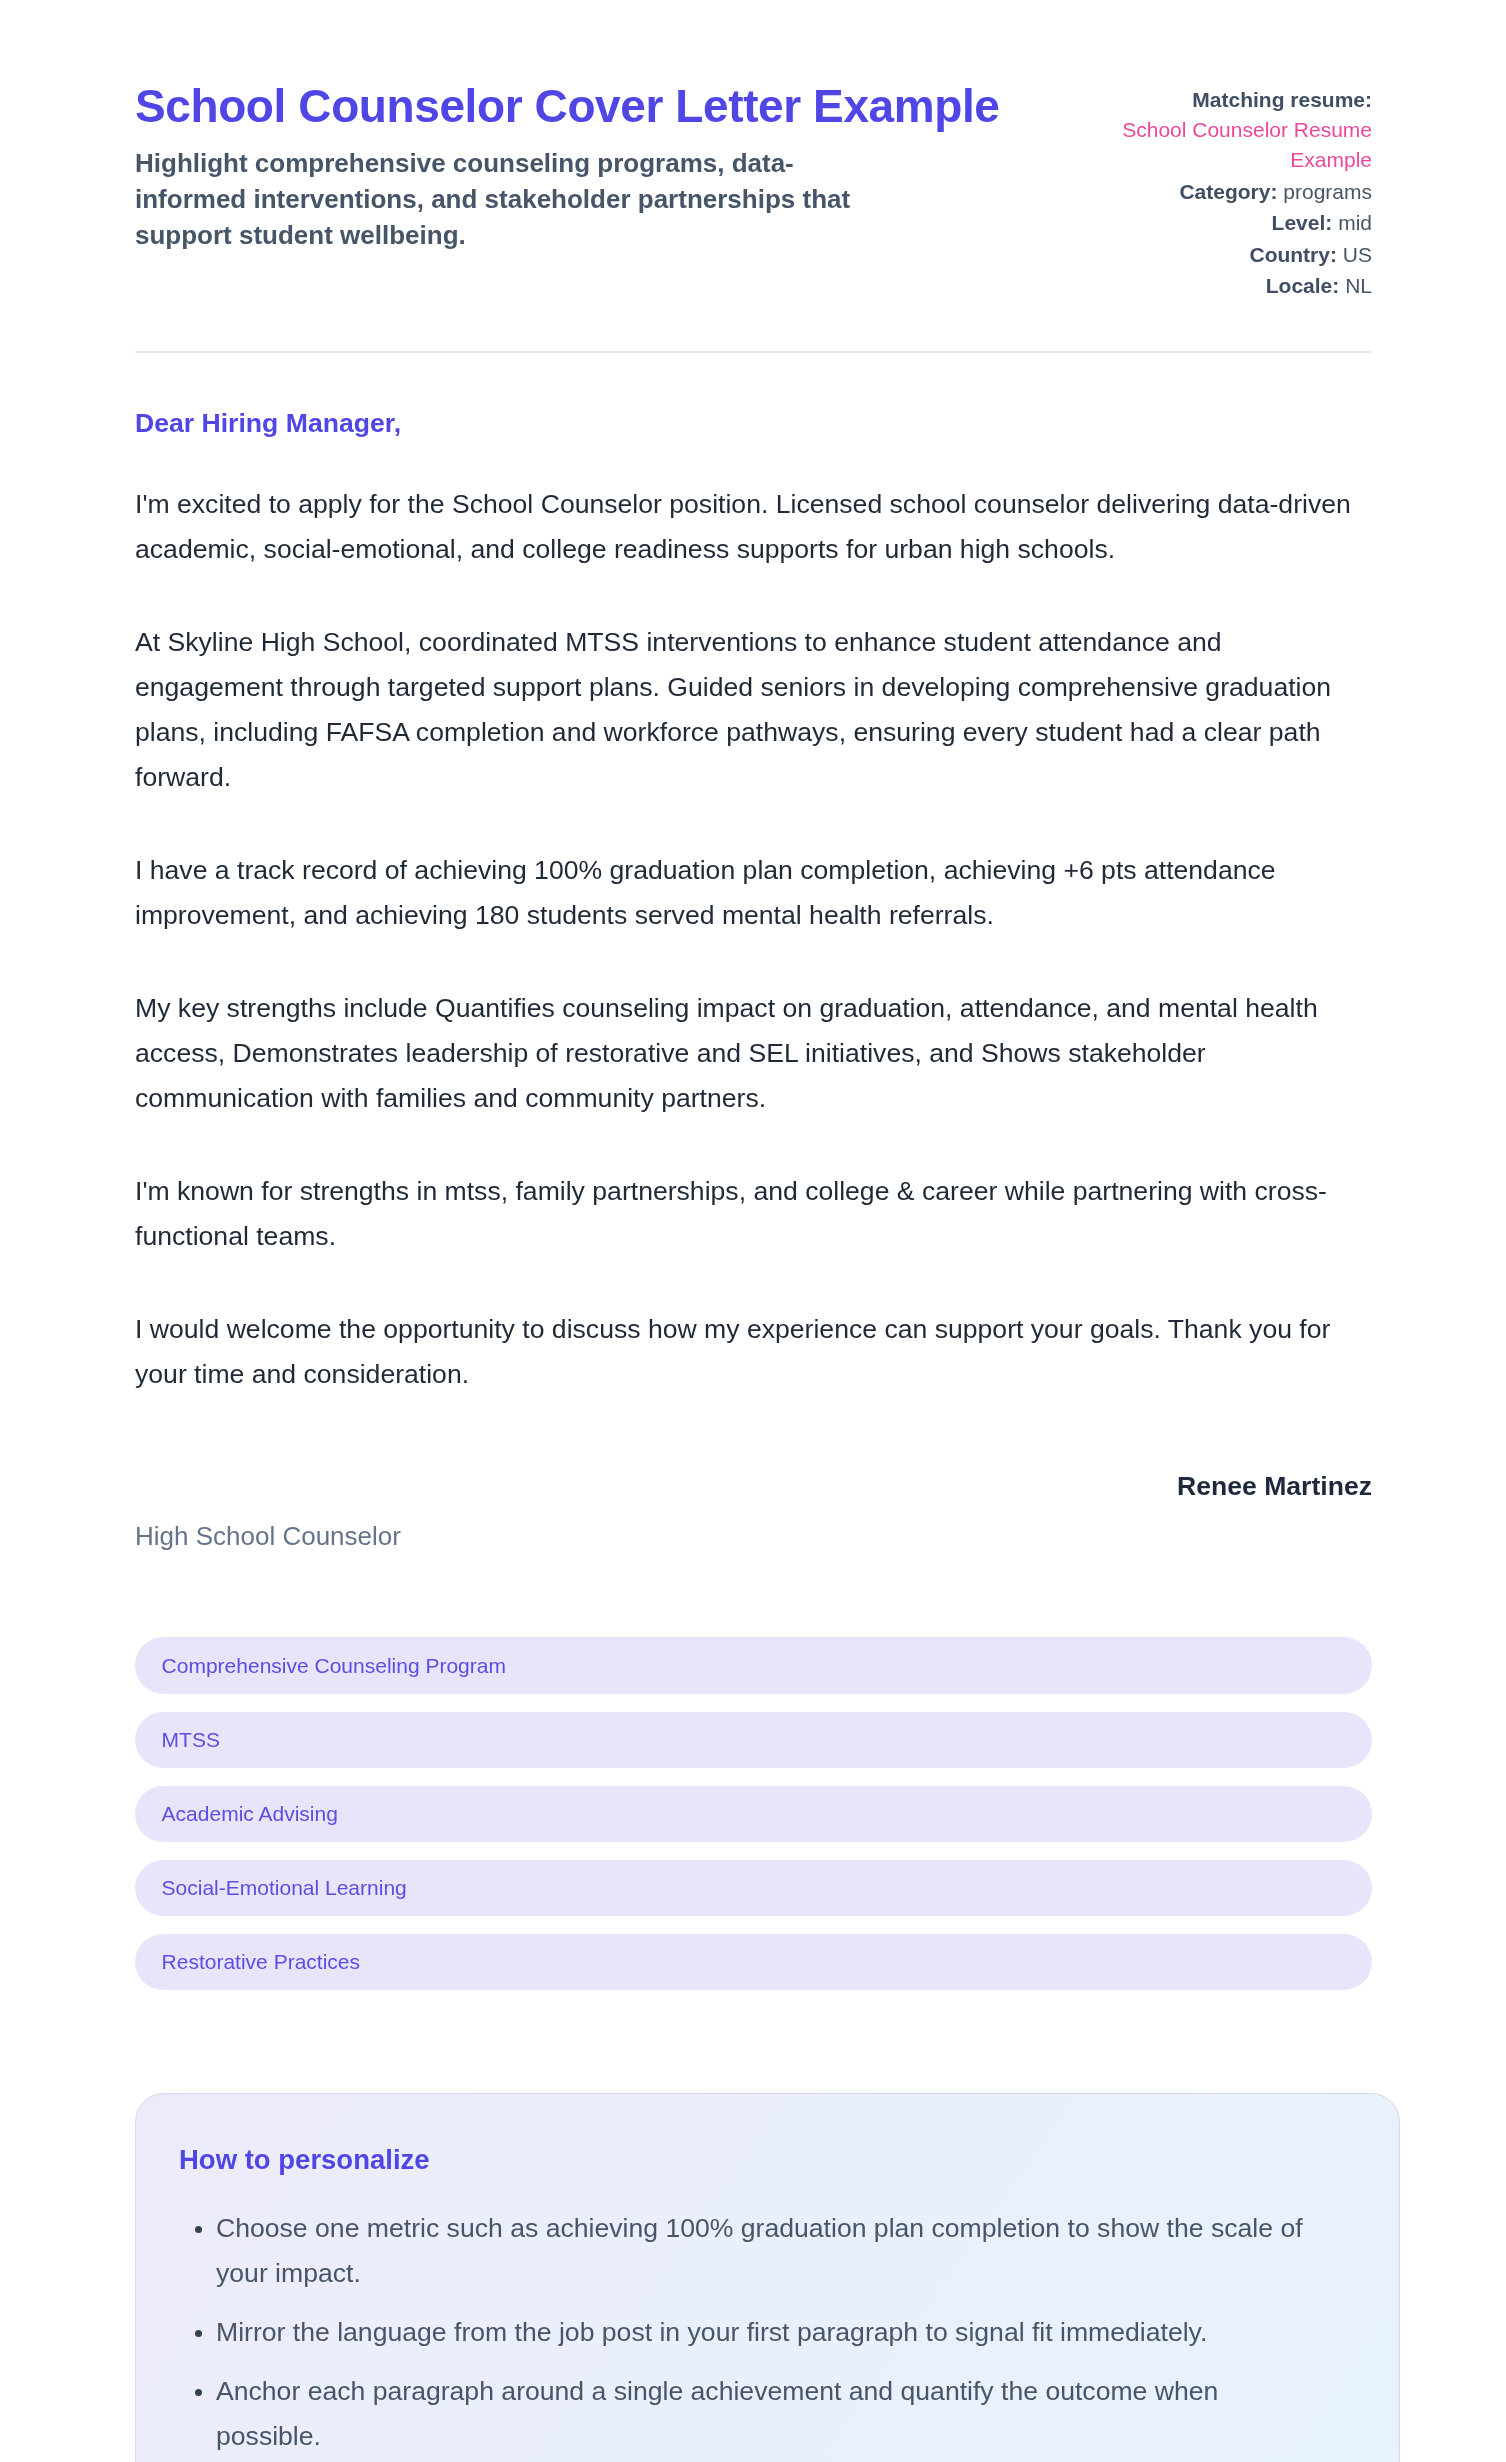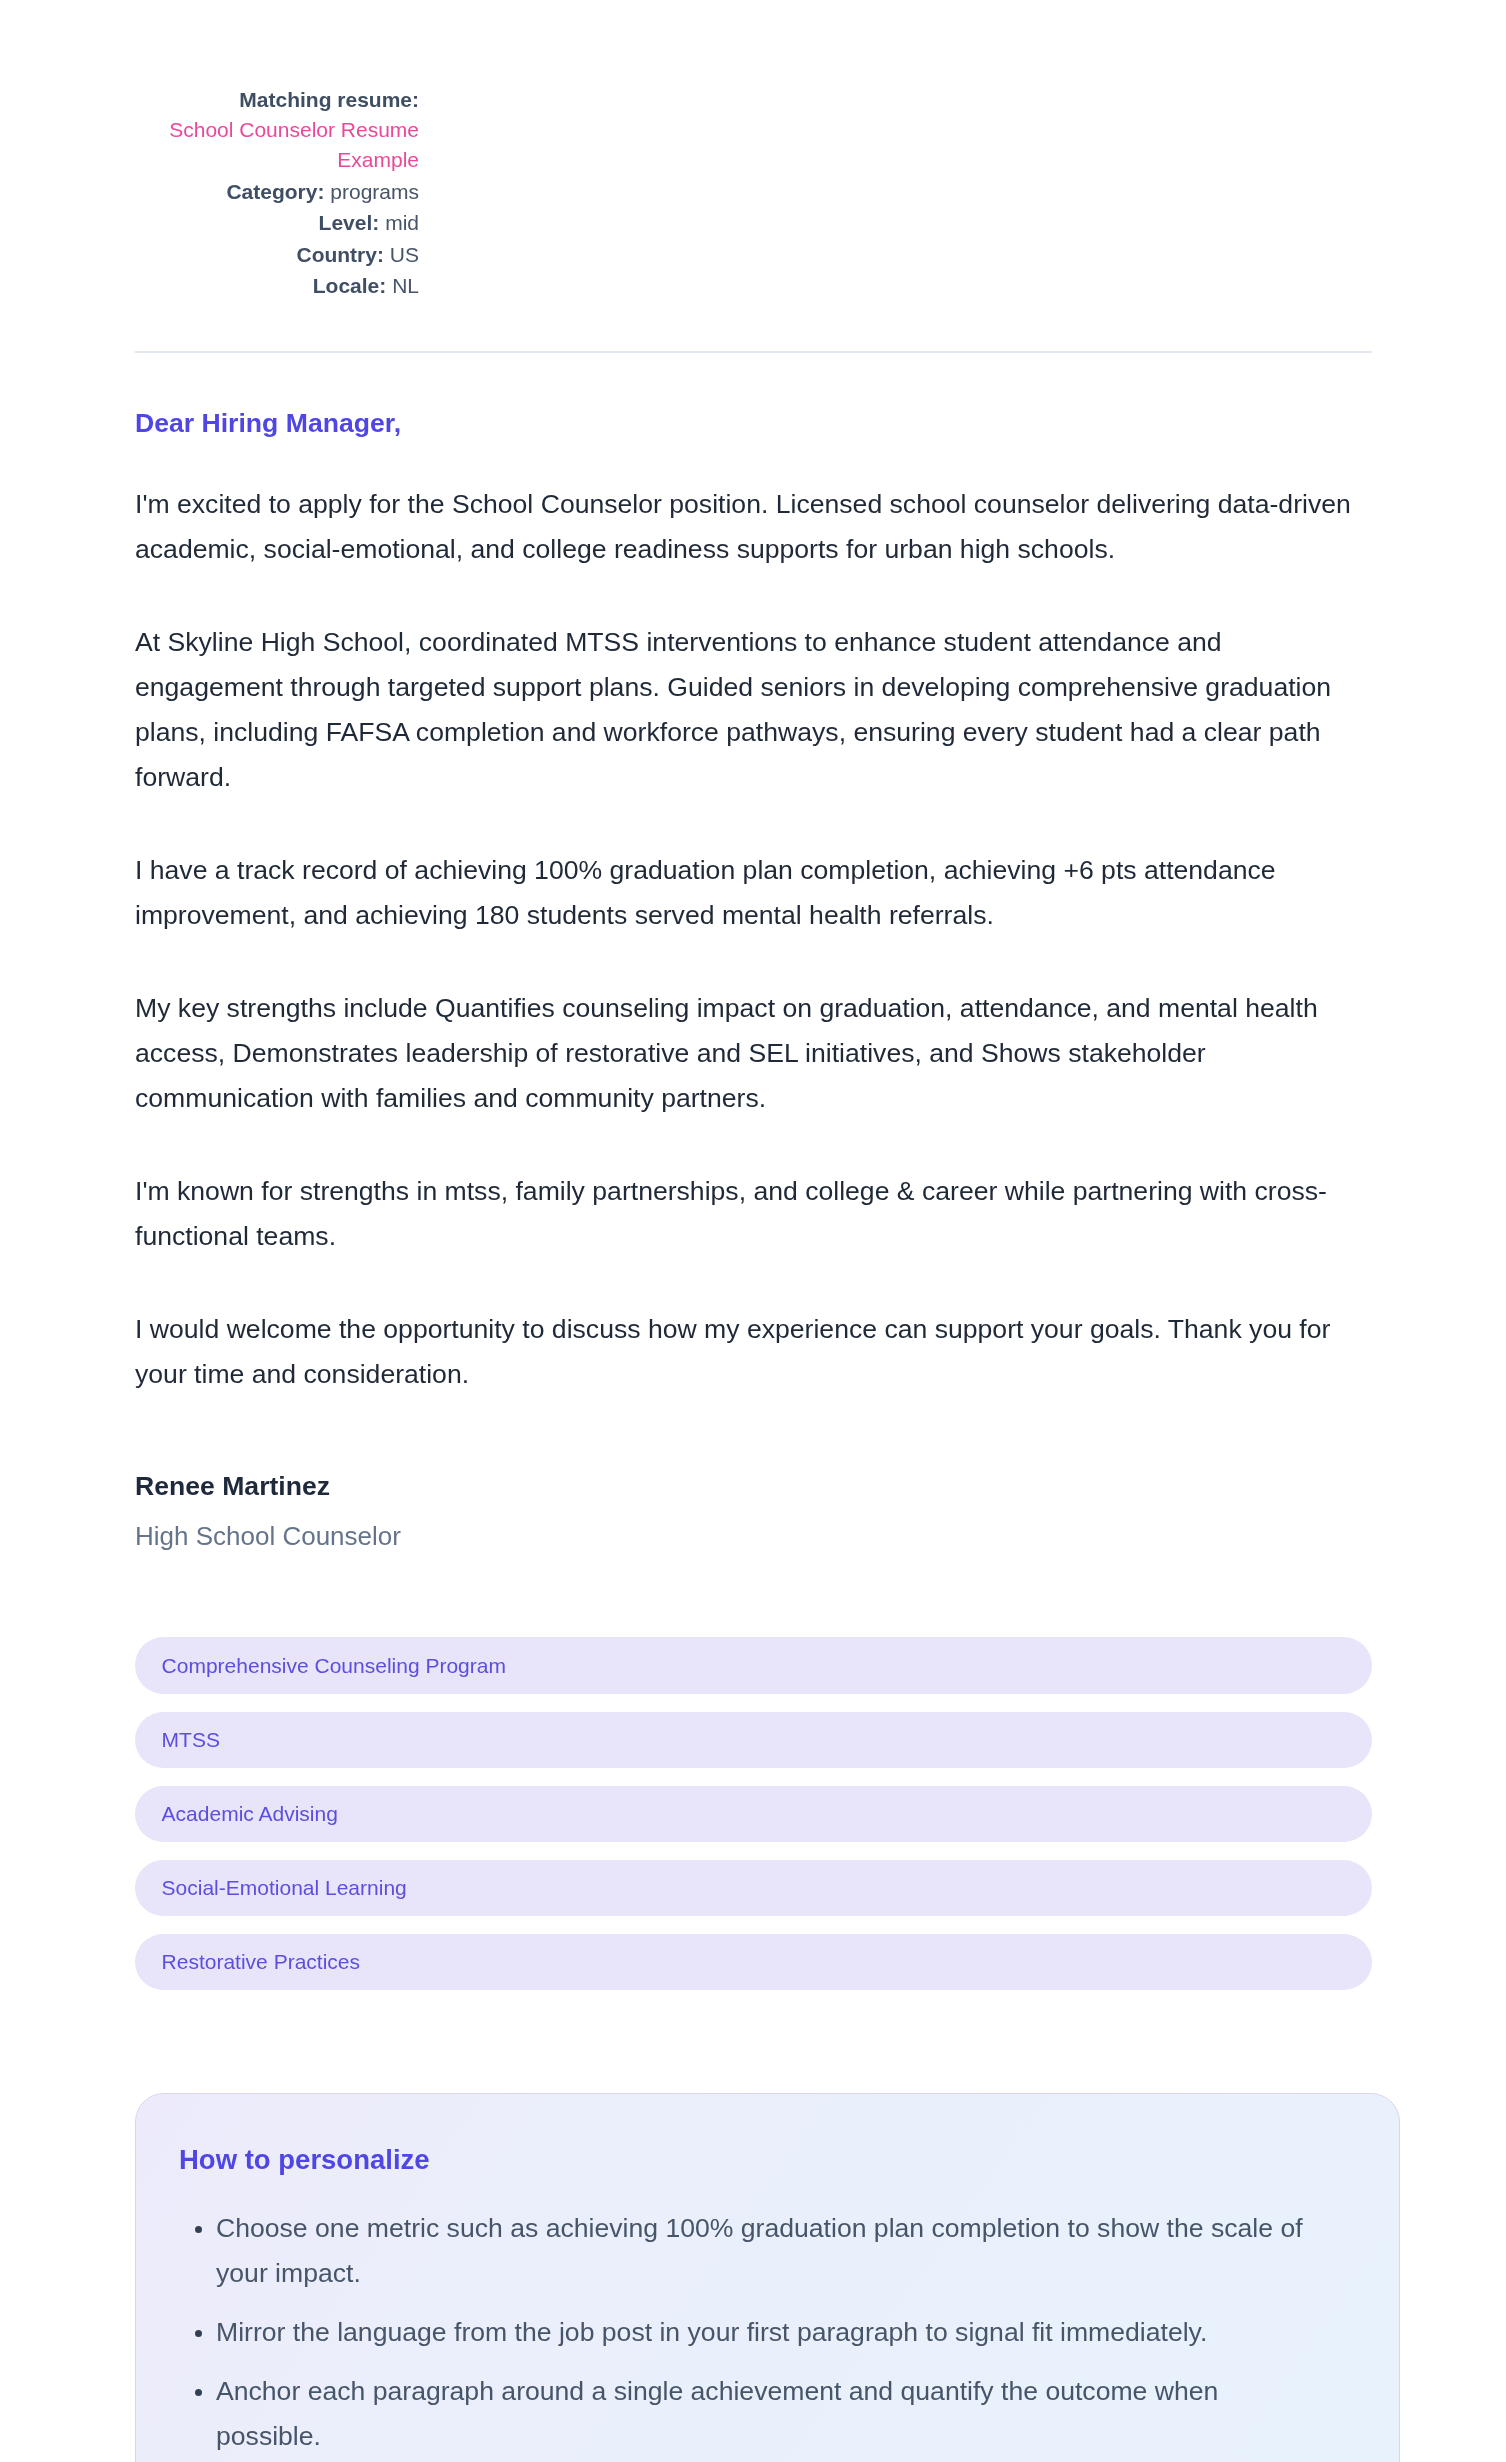--- a/index.html
+++ b/index.html
@@ -143,6 +143,10 @@
 <div class="page">
 
   <header class="header">
+    <div class="header-left">
+      <h1 class="page-title">School Counselor Cover Letter Example</h1>
+      <p class="page-subtitle">Highlight comprehensive counseling programs, data-informed interventions, and stakeholder partnerships that support student wellbeing.</p>
+    </div>
     <div class="header-meta">
       <div class="meta-row">
         <span class="meta-label" style="display:block;">Matching resume:</span>

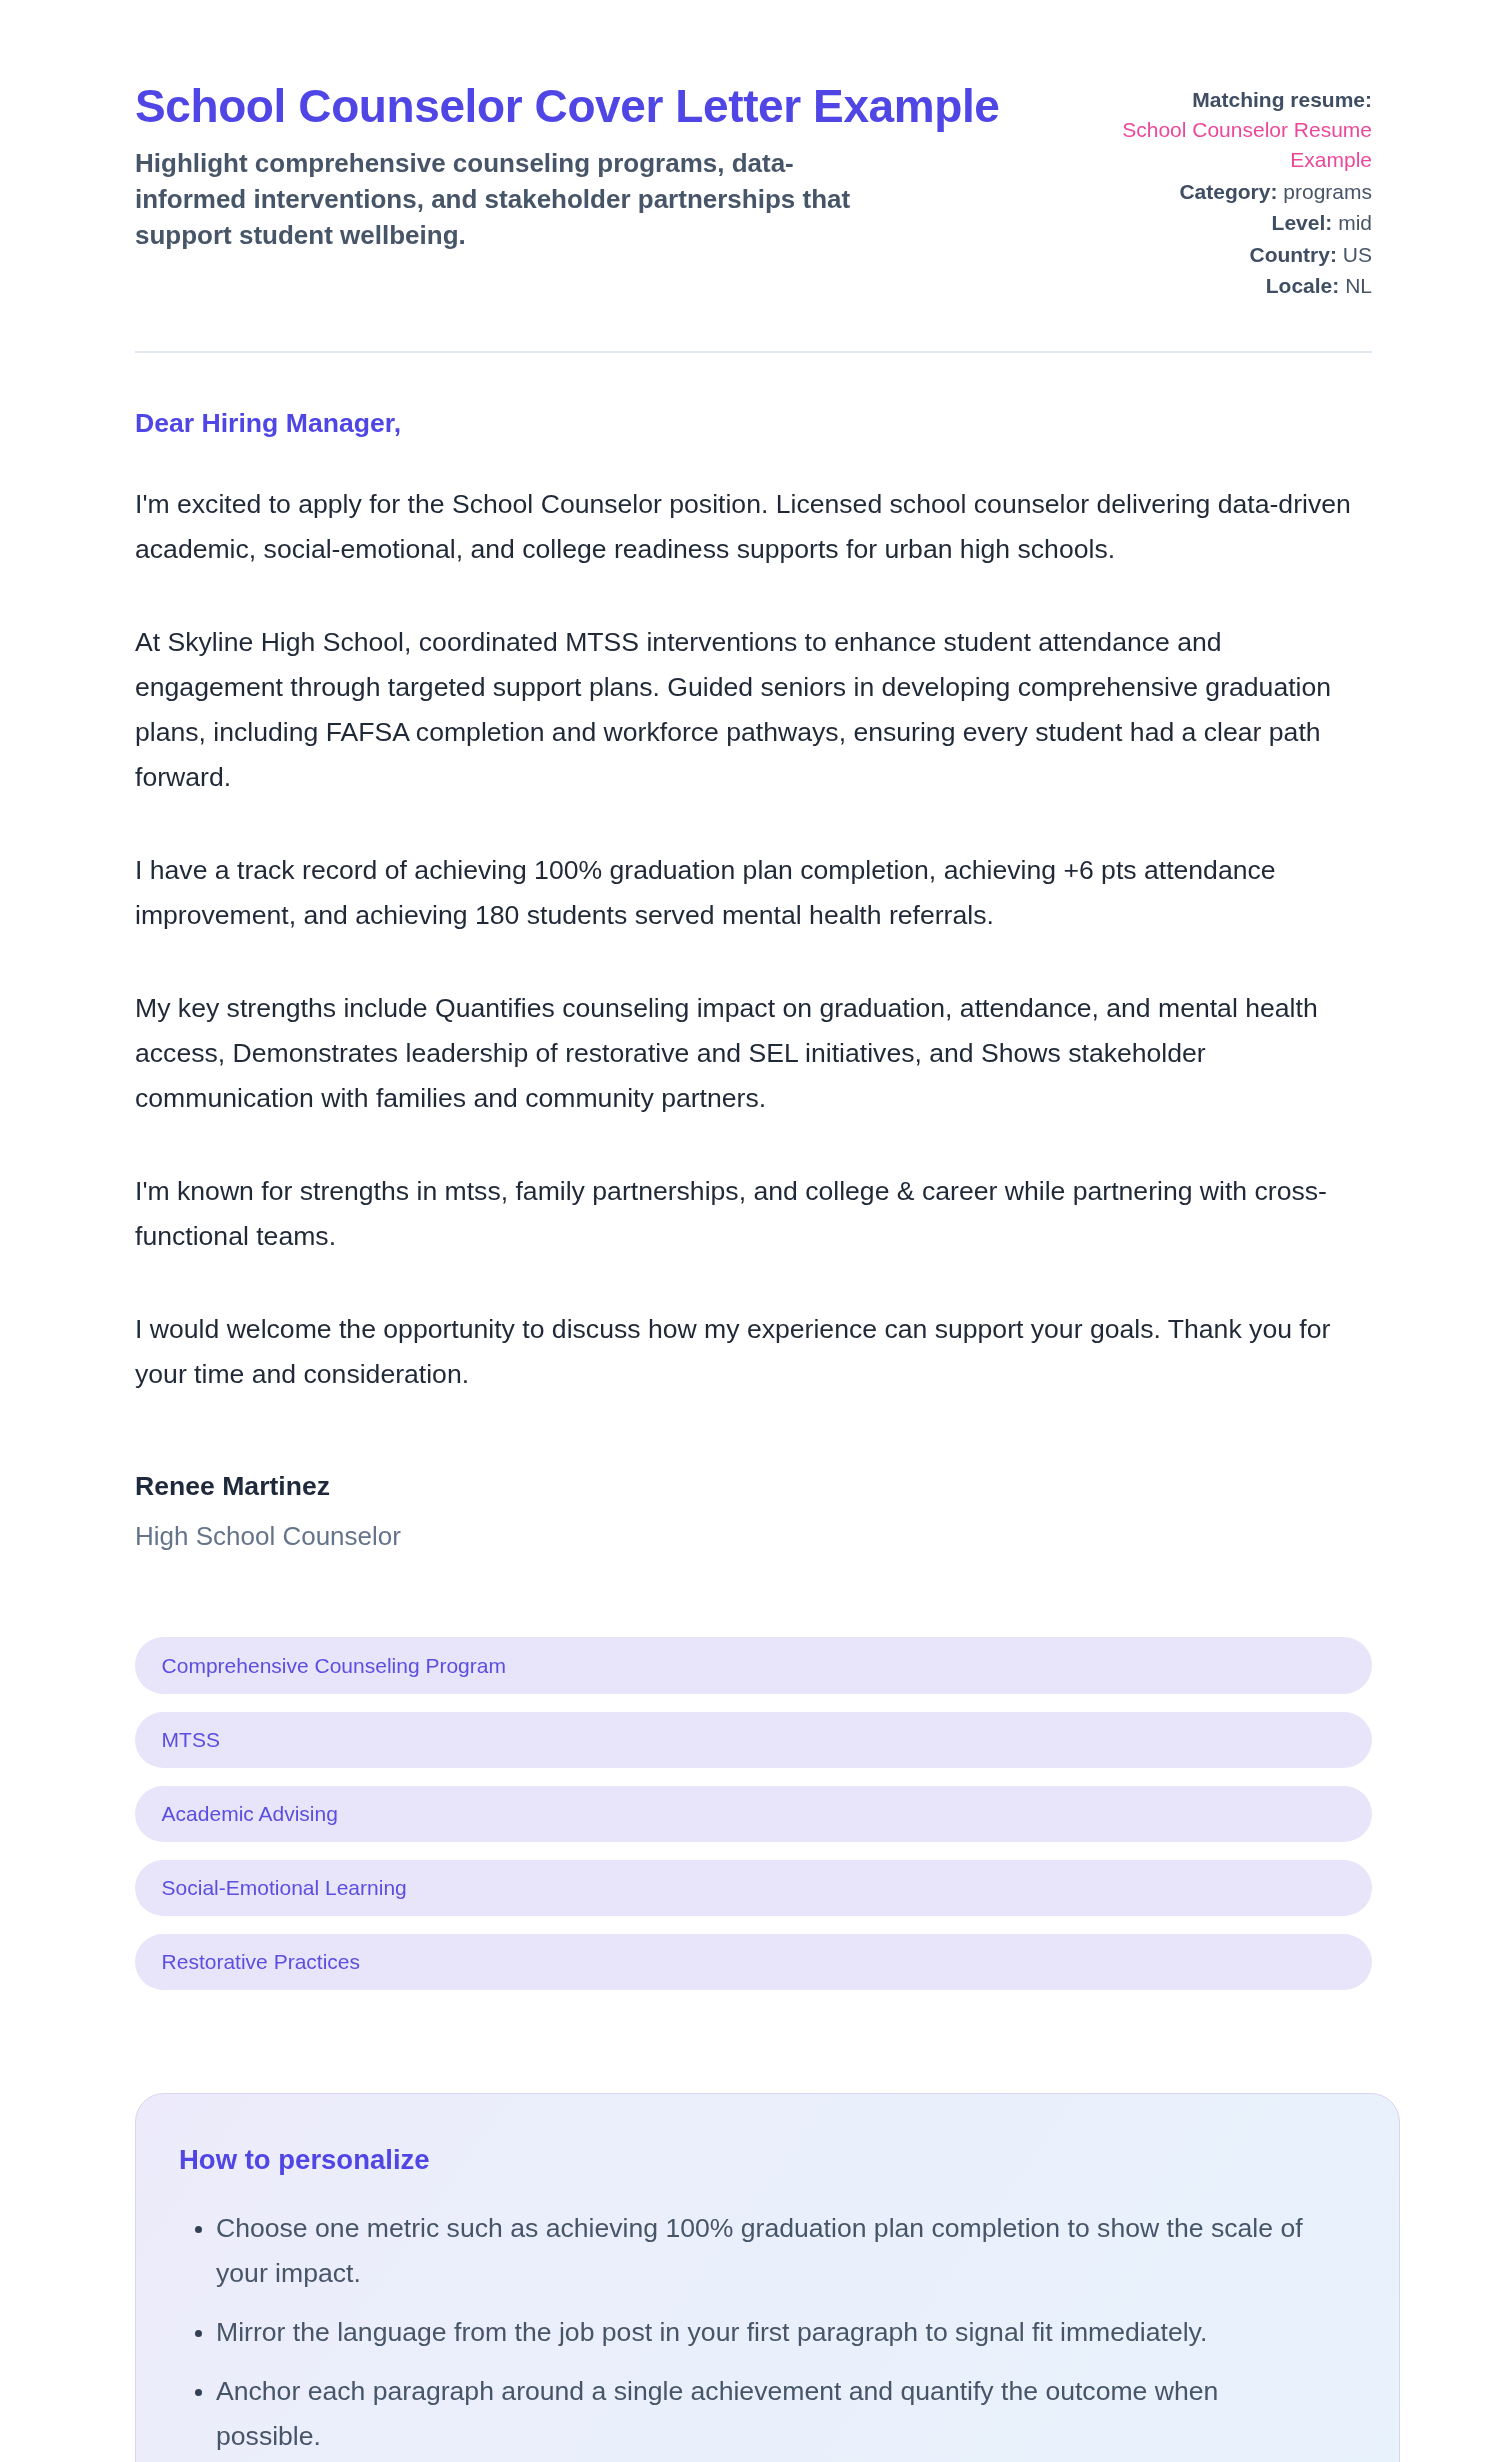--- a/index.html
+++ b/index.html
@@ -80,6 +80,7 @@
     font-weight: bold;
     color: #1e293b;
     margin-bottom: 19.5px;
+    text-align: right;
   }
   .signature-role {
     font-size: 26px;

